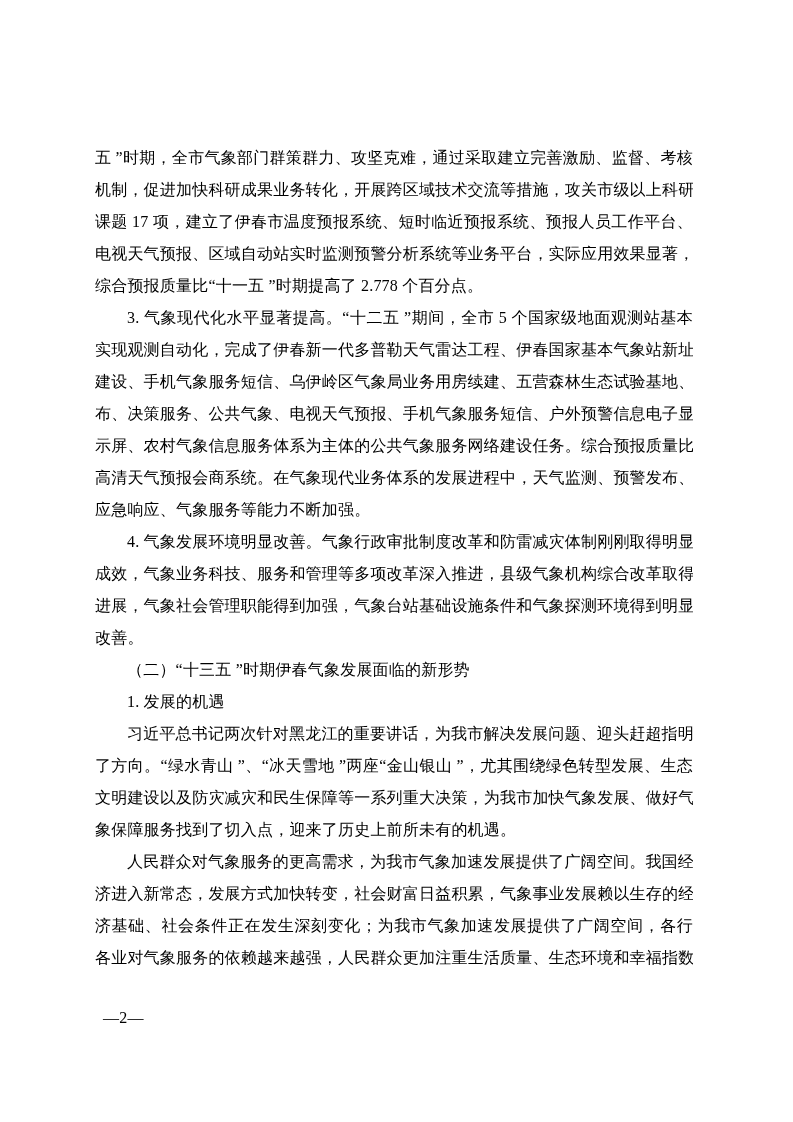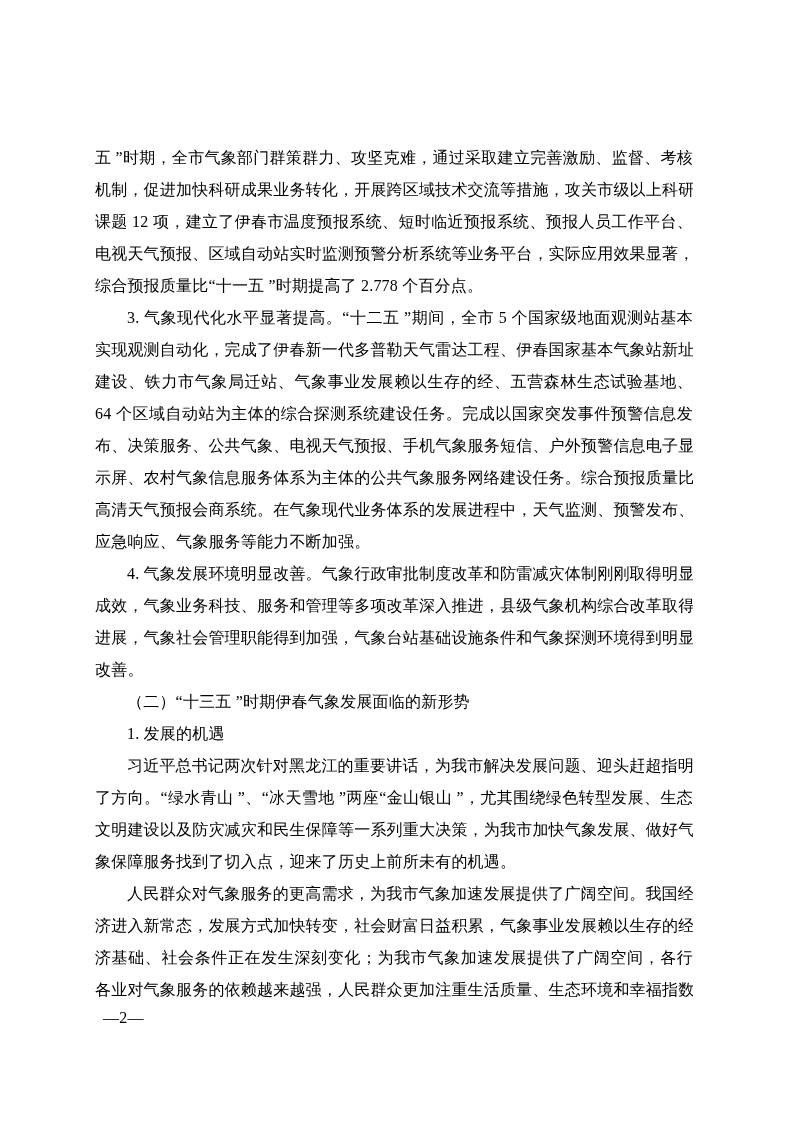--- a/index.html
+++ b/index.html
@@ -55,7 +55,7 @@
   <div class="para">
     <div class="line j">五 ”时期，全市气象部门群策群力、攻坚克难，通过采取建立完善激励、监督、考核</div>
     <div class="line j">机制，促进加快科研成果业务转化，开展跨区域技术交流等措施，攻关市级以上科研</div>
-    <div class="line j">课题 12 项，建立了伊春市温度预报系统、短时临近预报系统、预报人员工作平台、</div>
+    <div class="line j">课题 17 项，建立了伊春市温度预报系统、短时临近预报系统、预报人员工作平台、</div>
     <div class="line j">电视天气预报、区域自动站实时监测预警分析系统等业务平台，实际应用效果显著，</div>
     <div class="line">综合预报质量比“十一五 ”时期提高了 2.778 个百分点。</div>
   </div>

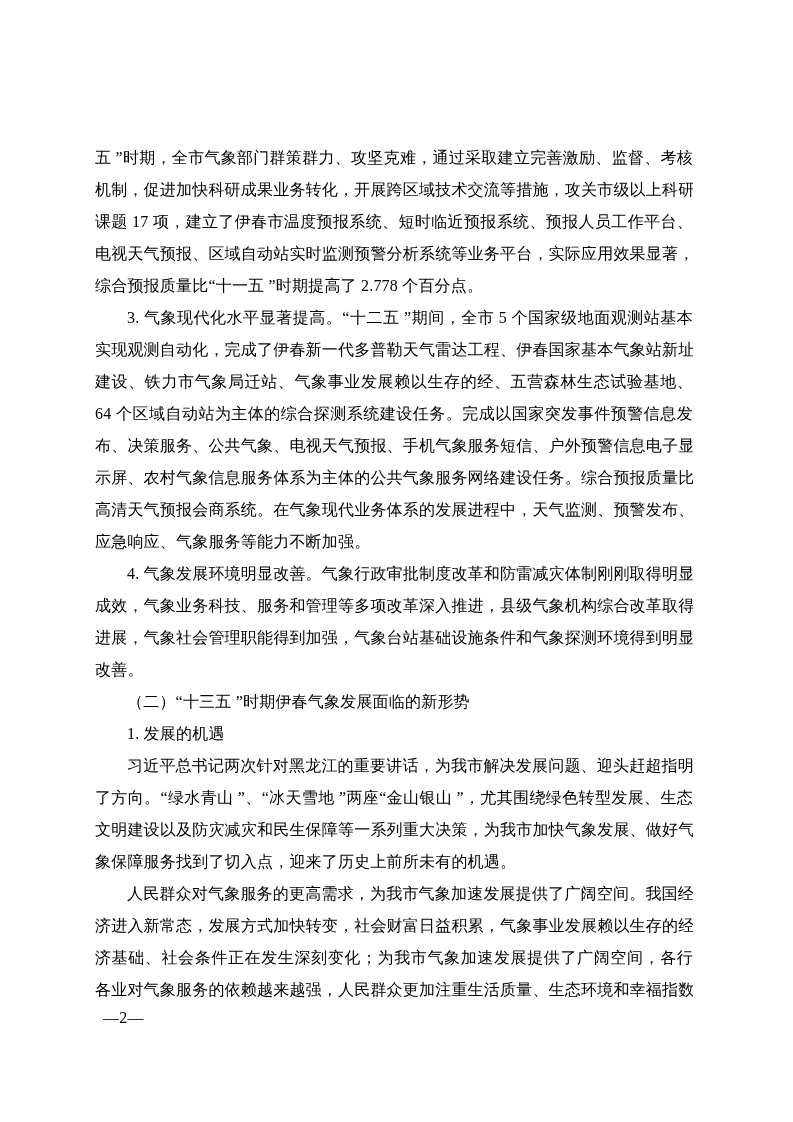--- a/index.html
+++ b/index.html
@@ -63,7 +63,7 @@
   <div class="para">
     <div class="line j ind">3. 气象现代化水平显著提高。“十二五 ”期间，全市 5 个国家级地面观测站基本</div>
     <div class="line j">实现观测自动化，完成了伊春新一代多普勒天气雷达工程、伊春国家基本气象站新址</div>
-    <div class="line j">建设、铁力市气象局迁站、气象事业发展赖以生存的经、五营森林生态试验基地、</div>
+    <div class="line j">建设、手机气象服务短信、乌伊岭区气象局业务用房续建、五营森林生态试验基地、</div>
     <div class="line j">64 个区域自动站为主体的综合探测系统建设任务。完成以国家突发事件预警信息发</div>
     <div class="line j">布、决策服务、公共气象、电视天气预报、手机气象服务短信、户外预警信息电子显</div>
     <div class="line j">示屏、农村气象信息服务体系为主体的公共气象服务网络建设任务。综合预报质量比</div>

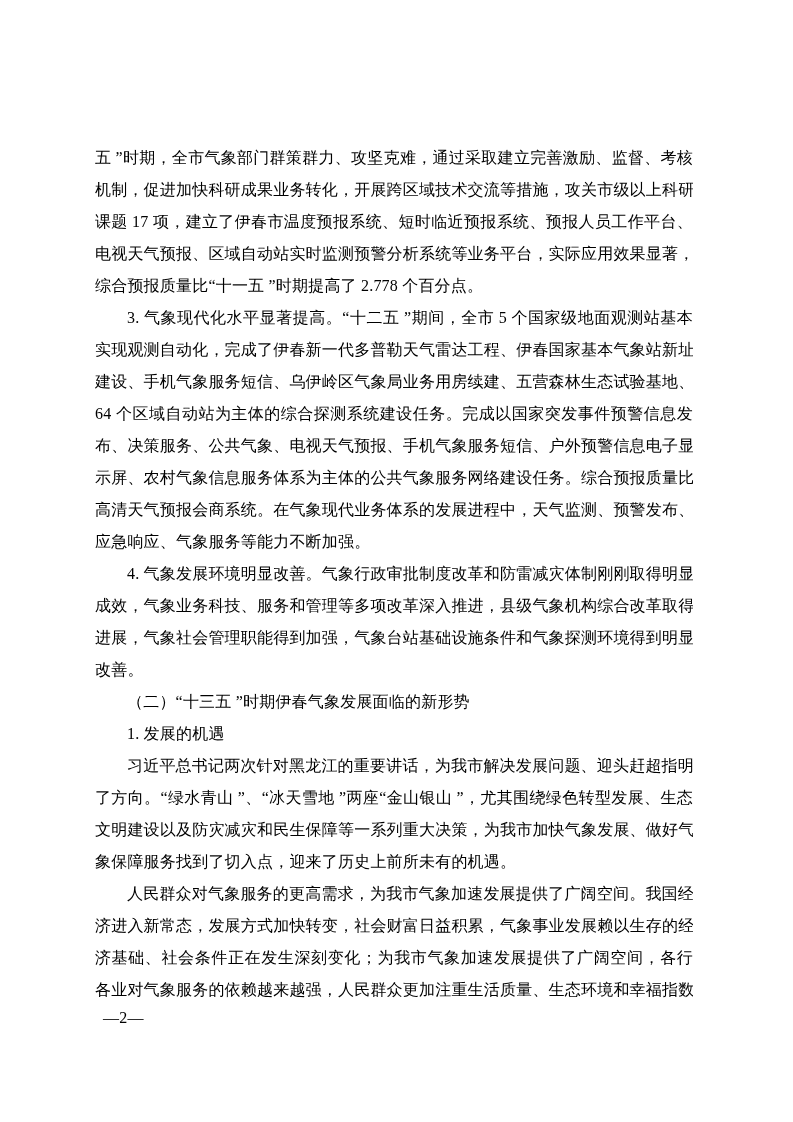--- a/index.html
+++ b/index.html
@@ -64,7 +64,6 @@
     <div class="line j ind">3. 气象现代化水平显著提高。“十二五 ”期间，全市 5 个国家级地面观测站基本</div>
     <div class="line j">实现观测自动化，完成了伊春新一代多普勒天气雷达工程、伊春国家基本气象站新址</div>
     <div class="line j">建设、手机气象服务短信、乌伊岭区气象局业务用房续建、五营森林生态试验基地、</div>
-    <div class="line j">64 个区域自动站为主体的综合探测系统建设任务。完成以国家突发事件预警信息发</div>
     <div class="line j">布、决策服务、公共气象、电视天气预报、手机气象服务短信、户外预警信息电子显</div>
     <div class="line j">示屏、农村气象信息服务体系为主体的公共气象服务网络建设任务。综合预报质量比</div>
     <div class="line j">高清天气预报会商系统。在气象现代业务体系的发展进程中，天气监测、预警发布、</div>

